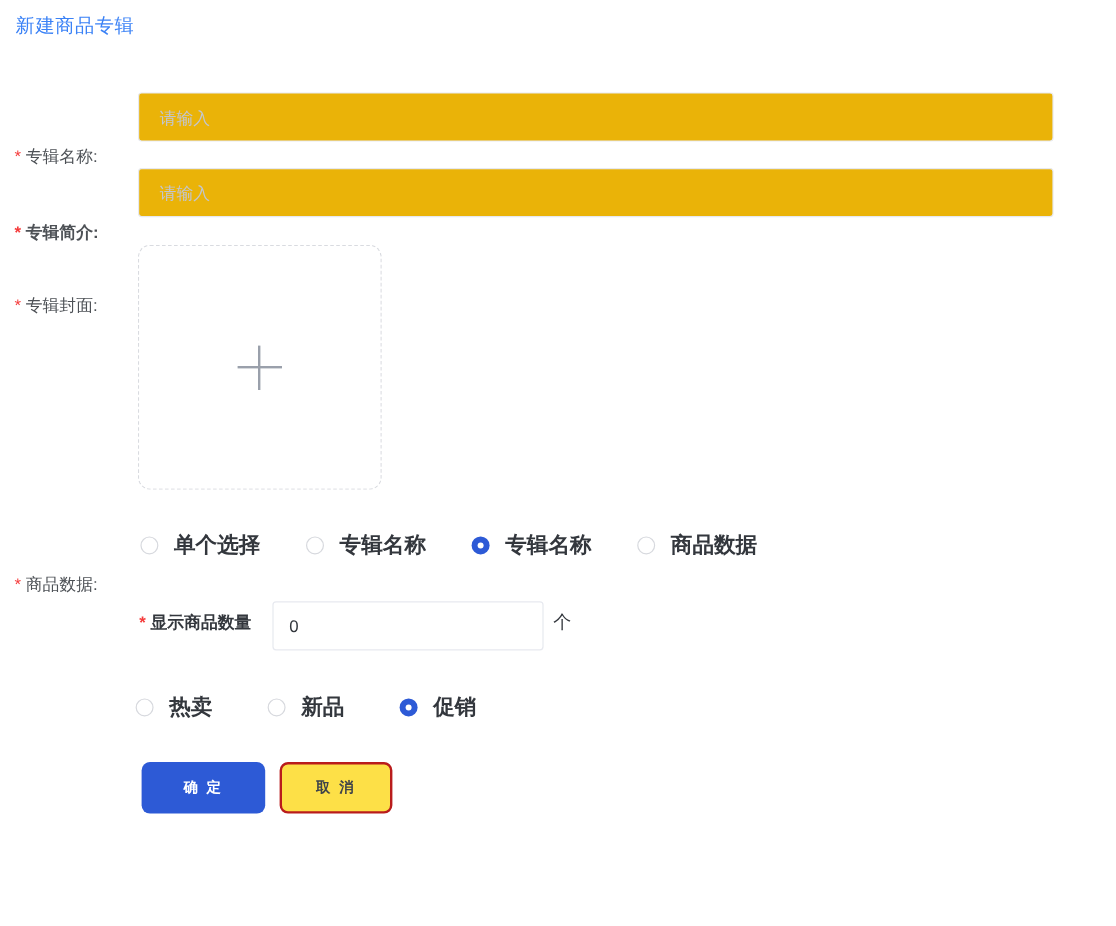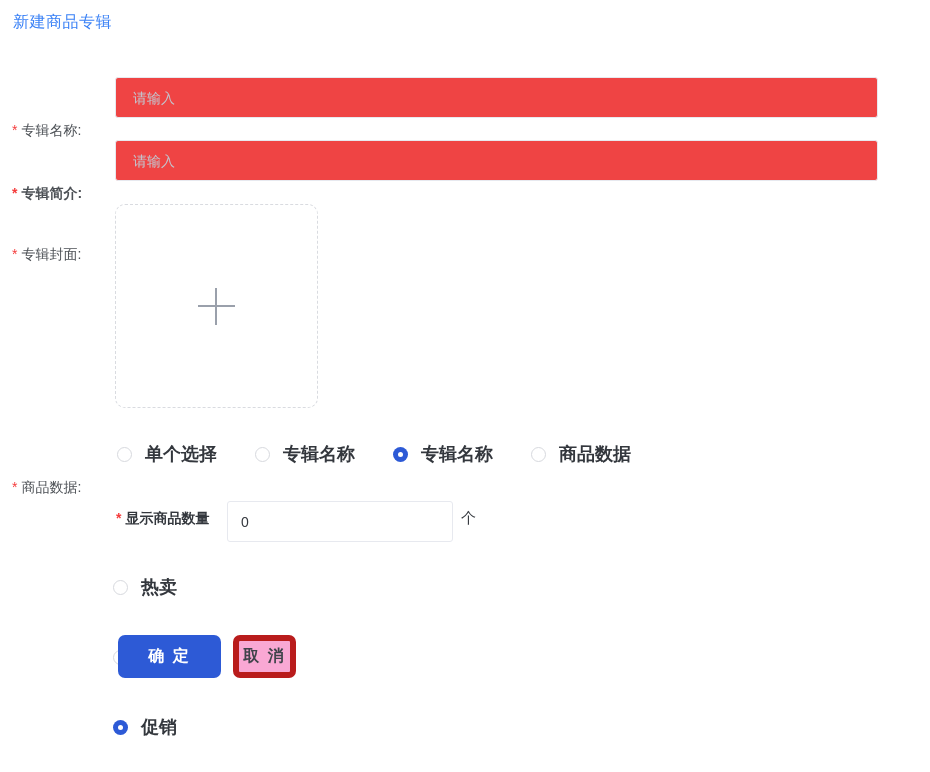--- a/index.html
+++ b/index.html
@@ -26,7 +26,7 @@
     left: 115px; width: 763px; height: 41px;
     border: 1px solid #e7e9ef; border-radius: 3px;
     padding: 0 17px; font-size: 14px; color: #33373d;
-    outline: none; background: #ef4444;
+    outline: none; background: #eab308;
     font-family: "Liberation Sans", sans-serif;
   }
   .text-input::placeholder { color: #c2c6cf; }

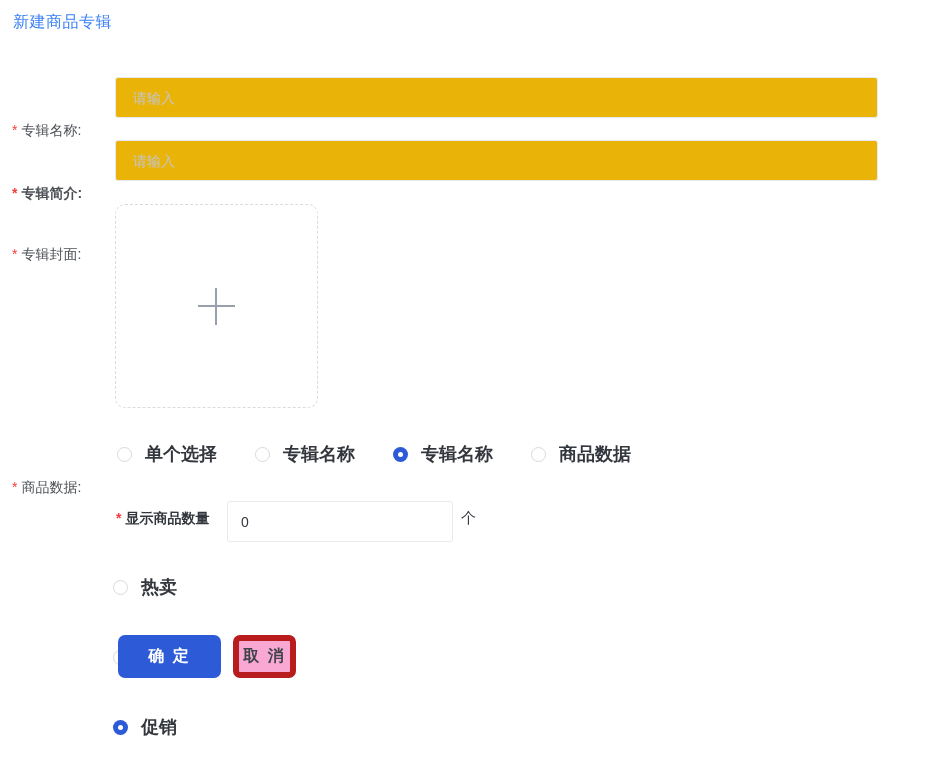--- a/index.html
+++ b/index.html
@@ -149,7 +149,7 @@
 <input class="abs qty-input" type="text" value="0" style="">
 <div class="abs qty-unit">个</div>
 
-<div class="abs radio-row" style="left: 113px; top: 575px; gap: 46px; flex-direction: column;">
+<div class="abs radio-row" style="left: 113px; top: 575px; gap: 46px;">
   <div class="radio-item">
     <span class="radio-circle"></span>
     <span class="radio-label">热卖</span>

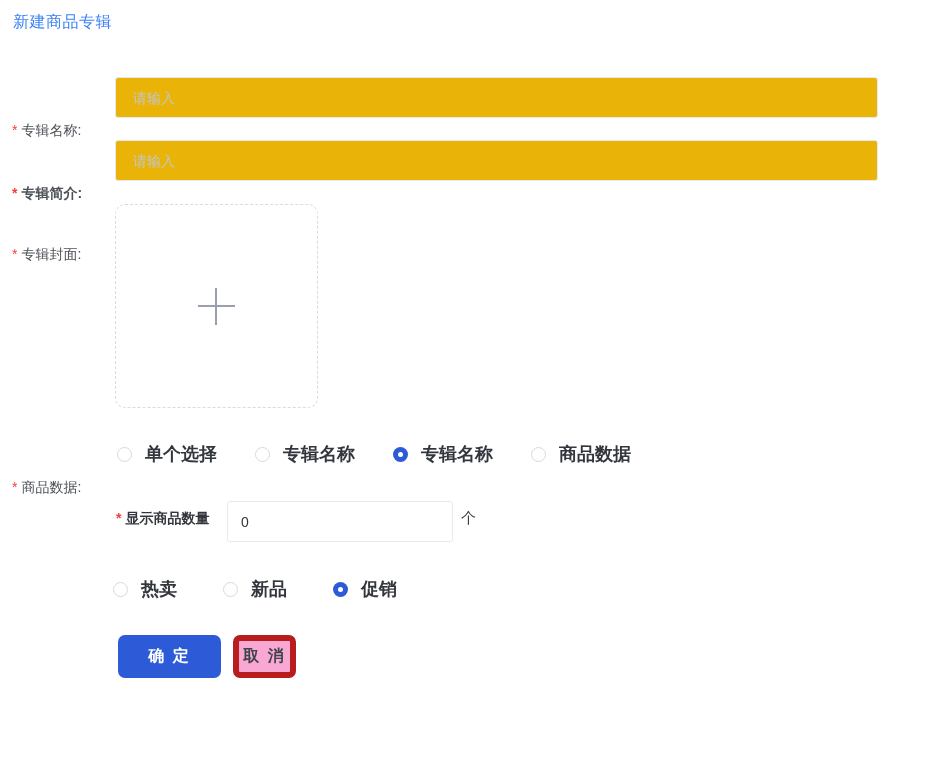--- a/index.html
+++ b/index.html
@@ -84,7 +84,7 @@
   
   .btn {
     top: 635px; height: 43px; border-radius: 7px;
-    font-size: 16px; font-weight: 700; letter-spacing: 2px;
+    font-size: 12px; font-weight: 700; letter-spacing: 2px;
     display: flex; align-items: center; justify-content: center;
     cursor: pointer; border: none;
     font-family: "Liberation Sans", sans-serif;

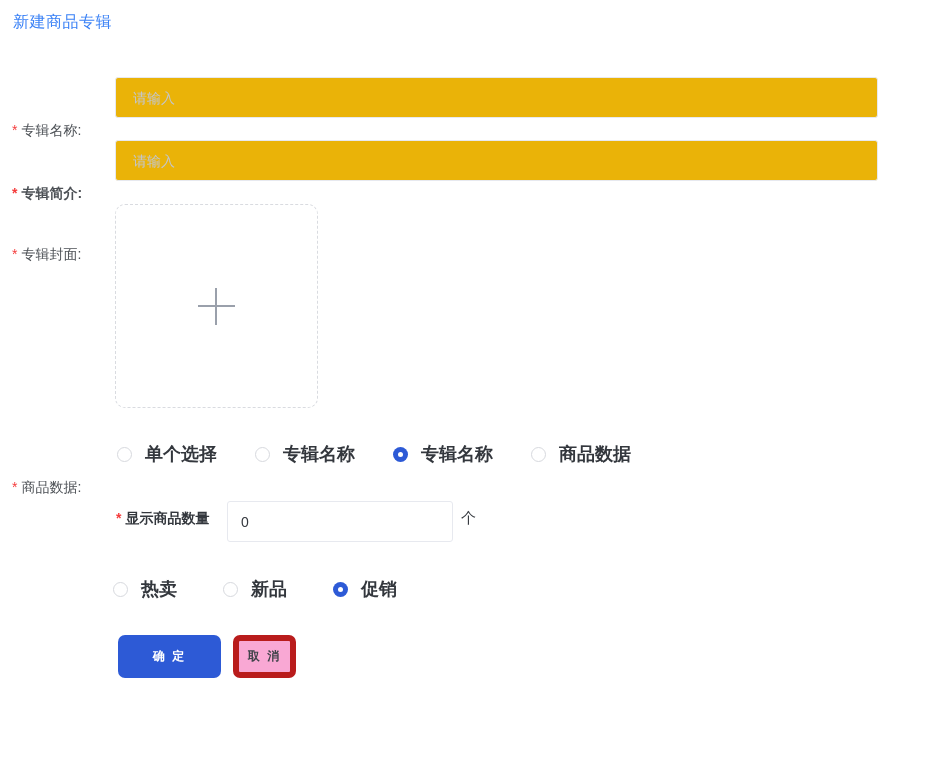--- a/index.html
+++ b/index.html
@@ -94,9 +94,9 @@
     background: #2d5ad6; color: #ffffff;
   }
   .btn-default {
-    left: 233px; width: 63px;
-    background: #f9a8d4; color: #3f434a;
-    border: 6px solid #b91c1c;
+    left: 233px; width: 94px;
+    background: #fde047; color: #3f434a;
+    border: 2px solid #b91c1c;
   }
 </style>
 </head>

